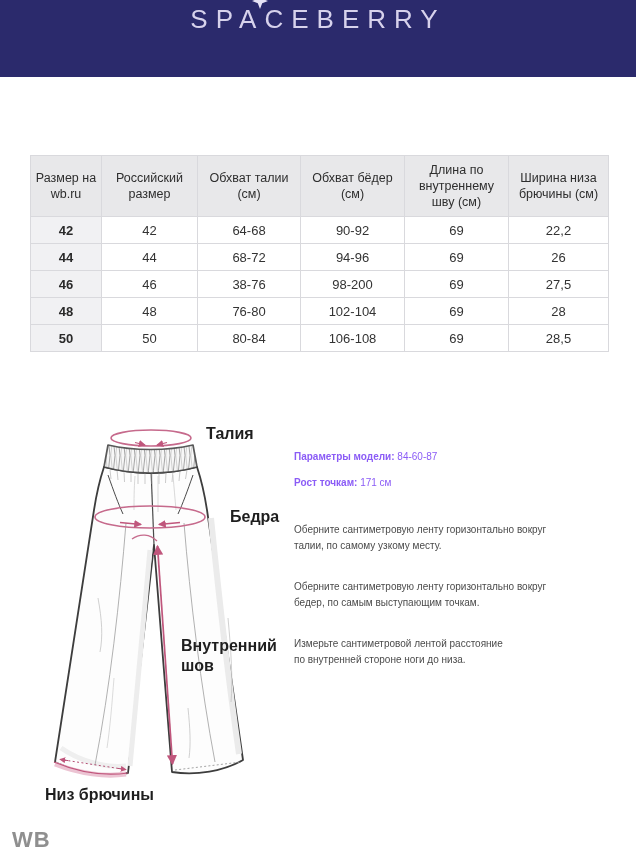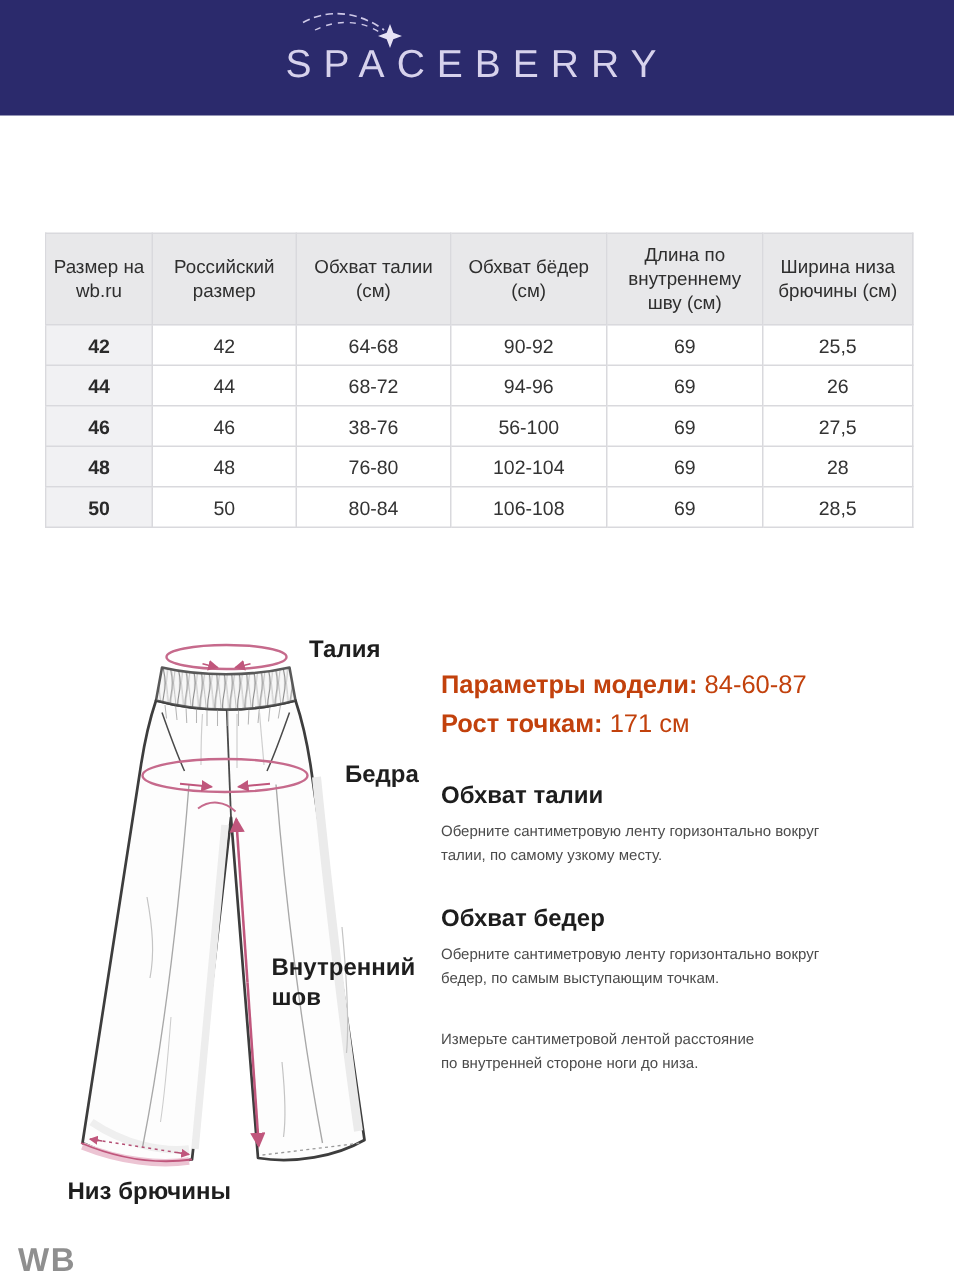--- a/index.html
+++ b/index.html
@@ -7,7 +7,7 @@
   .page{position:relative;width:636px;height:848px;background:#ffffff;overflow:hidden;margin:0 auto;}
 
   
-  .brand-bar{position:absolute;left:0;top:0;width:636px;height:77px;display:flex;align-items:center;justify-content:center;}
+  .brand-bar{position:absolute;left:0;top:0;width:636px;height:77px;display:flex;justify-content:center;}
   .brand-logo{position:relative;transform:translateY(4px);}
   .brand-text{font-size:26px;letter-spacing:8px;font-weight:400;}
   .comet{position:absolute;left:8px;top:-22px;}

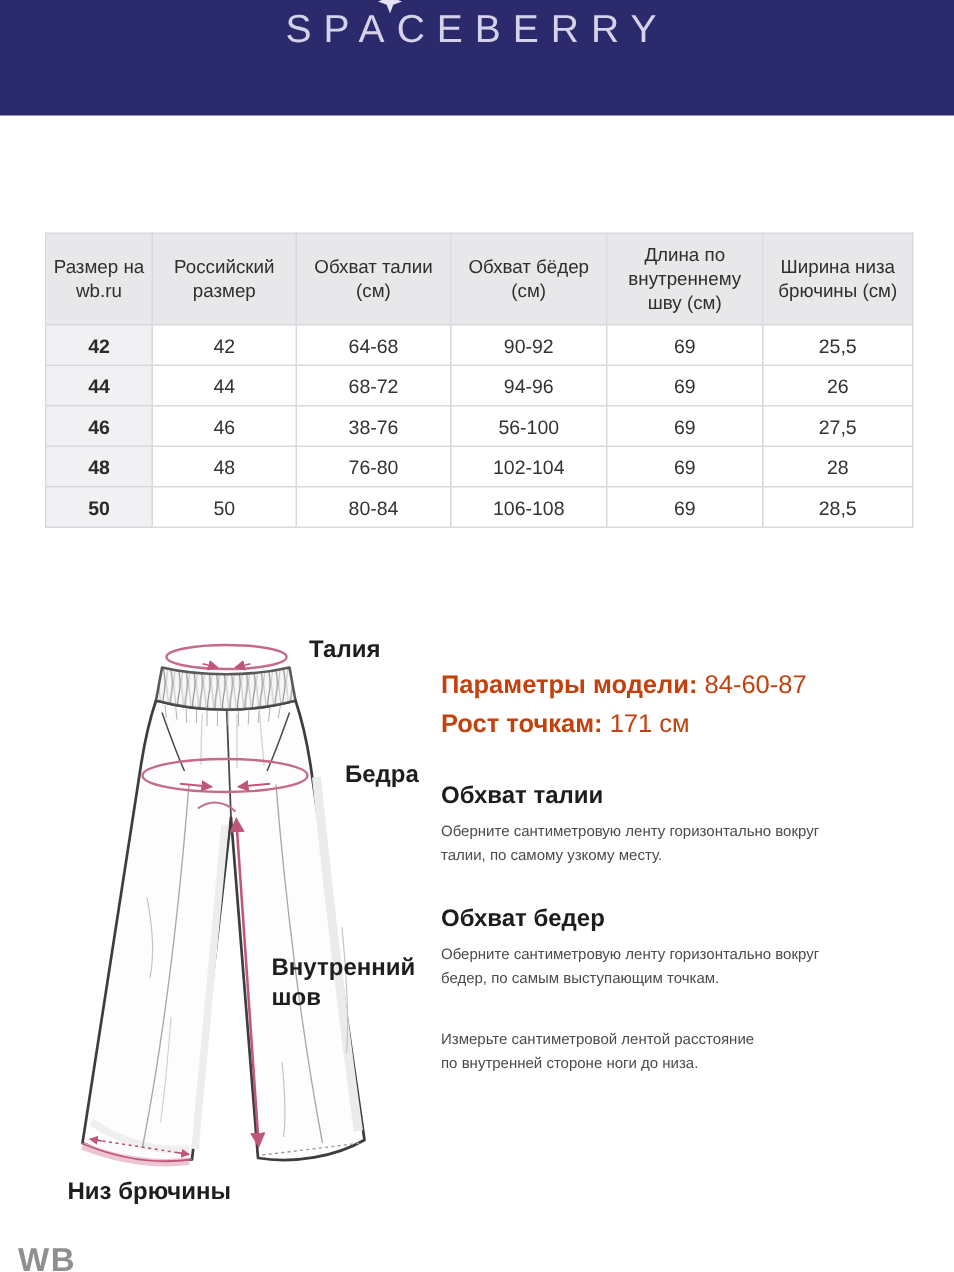--- a/index.html
+++ b/index.html
@@ -81,7 +81,7 @@
         <td>64-68</td>
         <td>90-92</td>
         <td>69</td>
-        <td>25,5</td>
+        <td>22,2</td>
       </tr>
       <tr>
         <td class="rowhead">44</td>

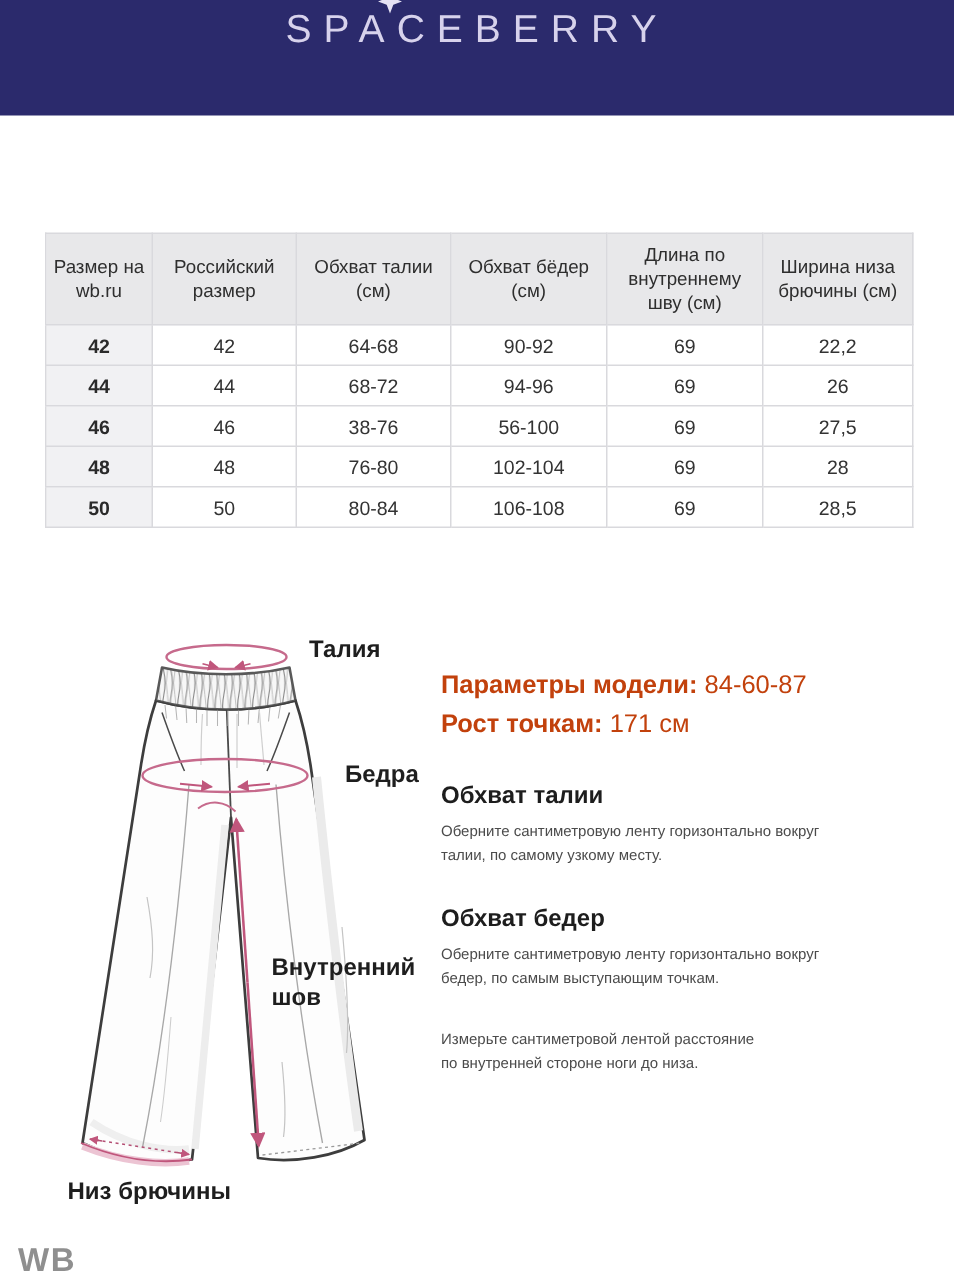--- a/index.html
+++ b/index.html
@@ -95,7 +95,7 @@
         <td class="rowhead">46</td>
         <td>46</td>
         <td>38-76</td>
-        <td>56-100</td>
+        <td>98-200</td>
         <td>69</td>
         <td>27,5</td>
       </tr>

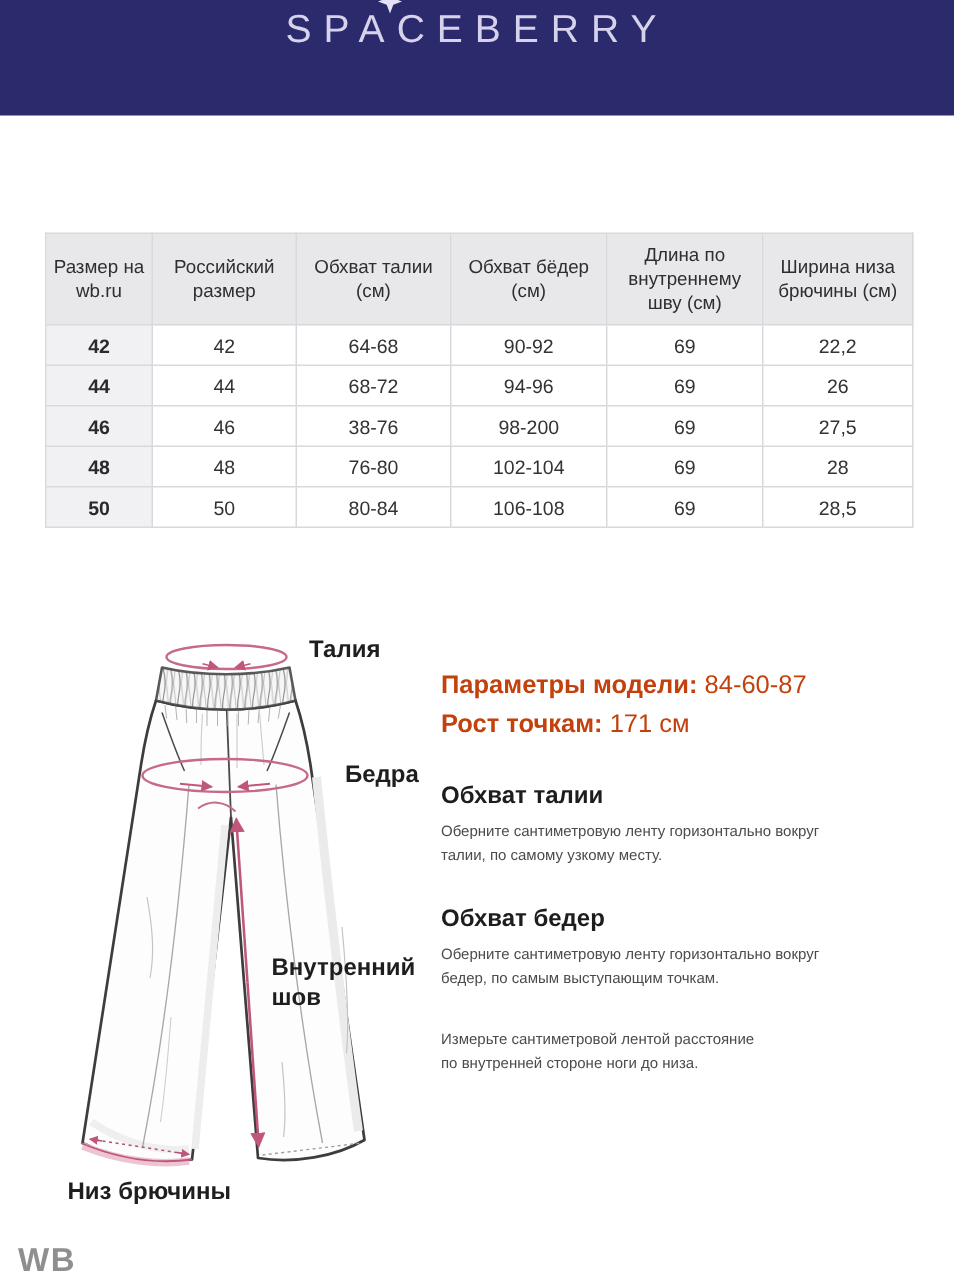--- a/index.html
+++ b/index.html
@@ -29,7 +29,7 @@
 
   
   .right-col{position:absolute;left:294px;top:444px;width:334px;}
-  .model-line{font-size:17px;color:#c2410c;line-height:26px;}
+  .model-line{font-size:10px;color:#8b5cf6;line-height:26px;}
   .model-line .lab{font-weight:700;}
   .model-line .val{font-weight:400;}
   .guide-section{margin-top:26px;}

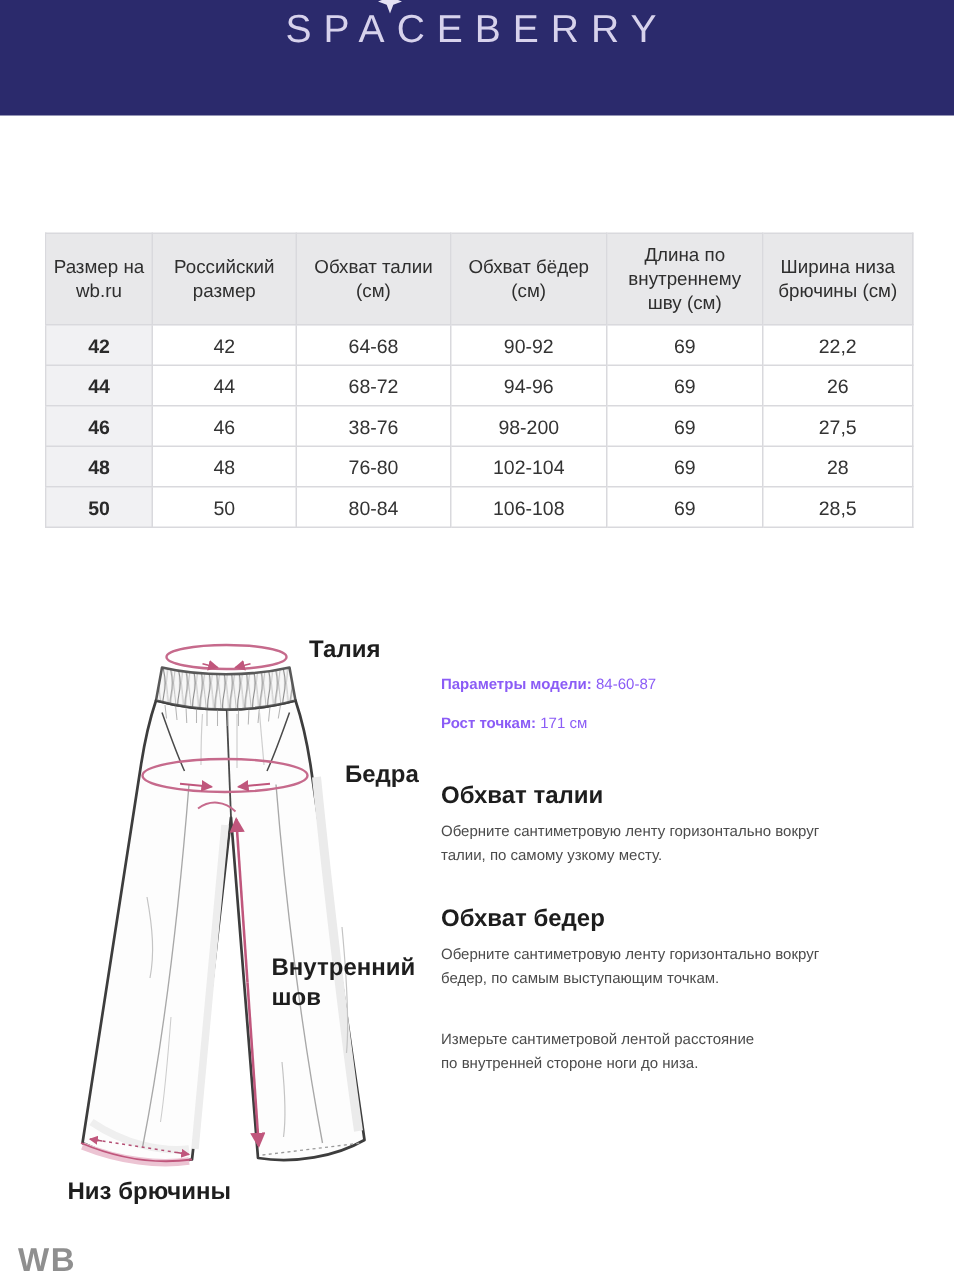--- a/index.html
+++ b/index.html
@@ -195,7 +195,6 @@
     </div>
 
     <div class="guide-section">
-      <div class="guide-title">Обхват талии</div>
       <div class="guide-text">Оберните сантиметровую ленту горизонтально вокруг
 талии, по самому узкому месту.</div>
     </div>

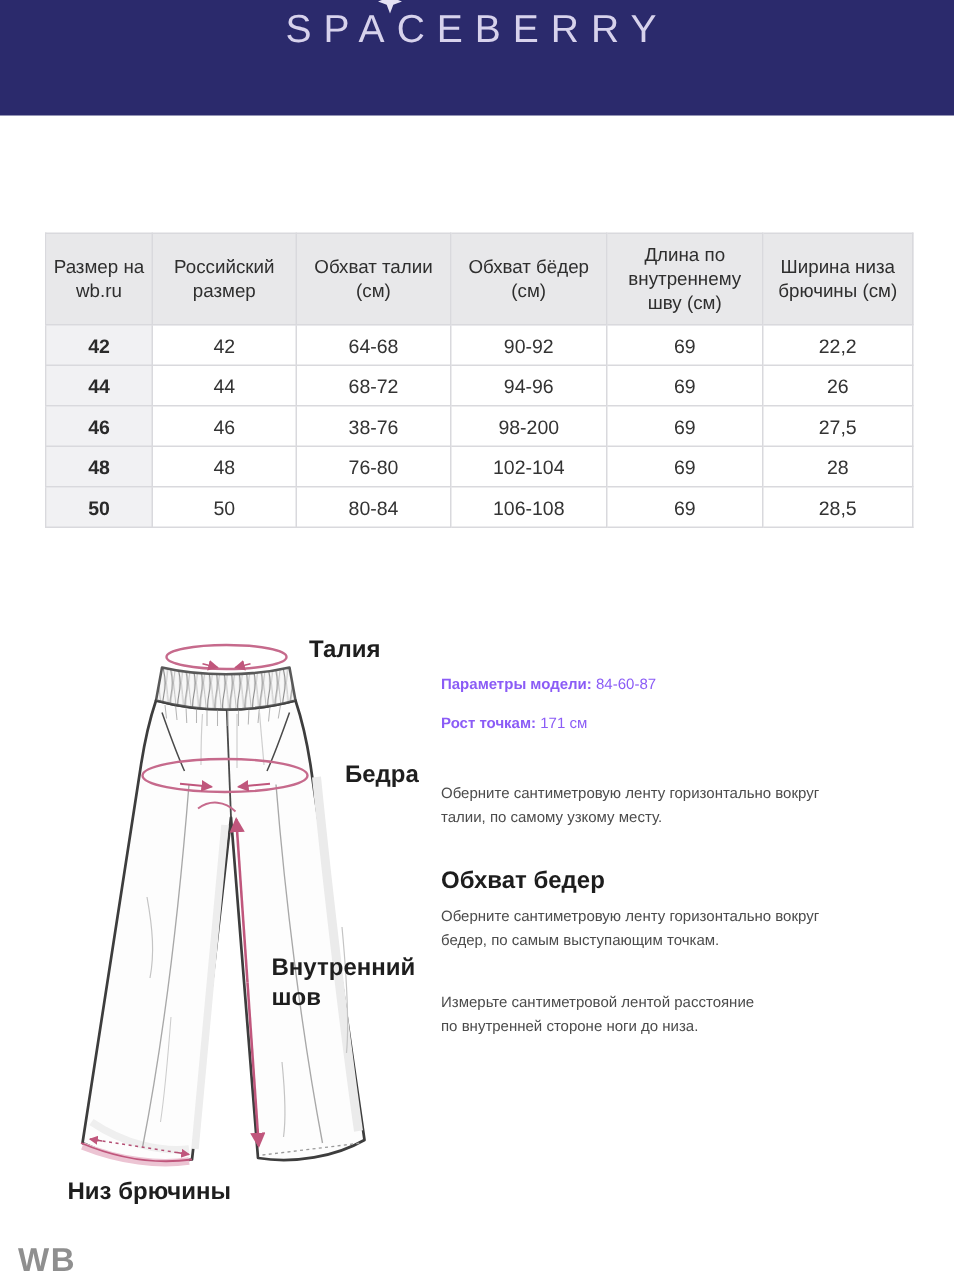--- a/index.html
+++ b/index.html
@@ -200,7 +200,6 @@
     </div>
 
     <div class="guide-section">
-      <div class="guide-title">Обхват бедер</div>
       <div class="guide-text">Оберните сантиметровую ленту горизонтально вокруг
 бедер, по самым выступающим точкам.</div>
     </div>

